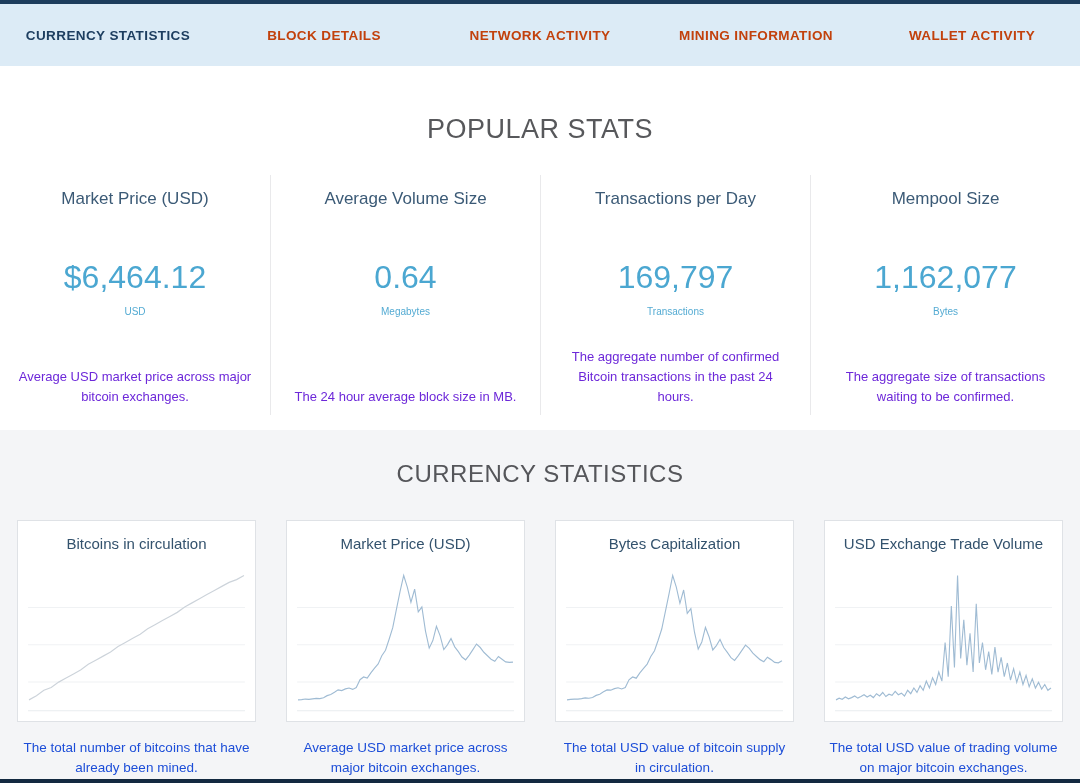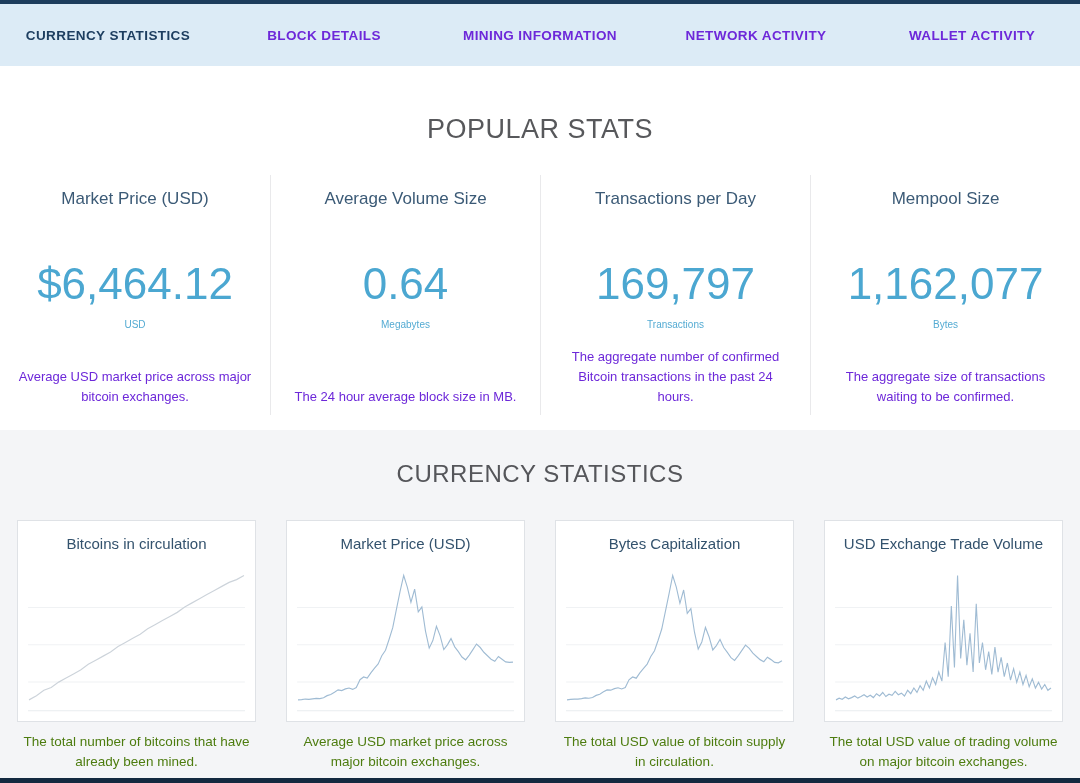--- a/index.html
+++ b/index.html
@@ -24,7 +24,7 @@
     flex:1;
     display:flex; align-items:center; justify-content:center;
     font-size:13.5px; font-weight:700; letter-spacing:.4px;
-    color:#6d28d9; cursor:pointer; text-decoration:none; user-select:none;
+    color:#c2410c; cursor:pointer; text-decoration:none; user-select:none;
   }
   .tab.active { color:#1d3e60; }
 

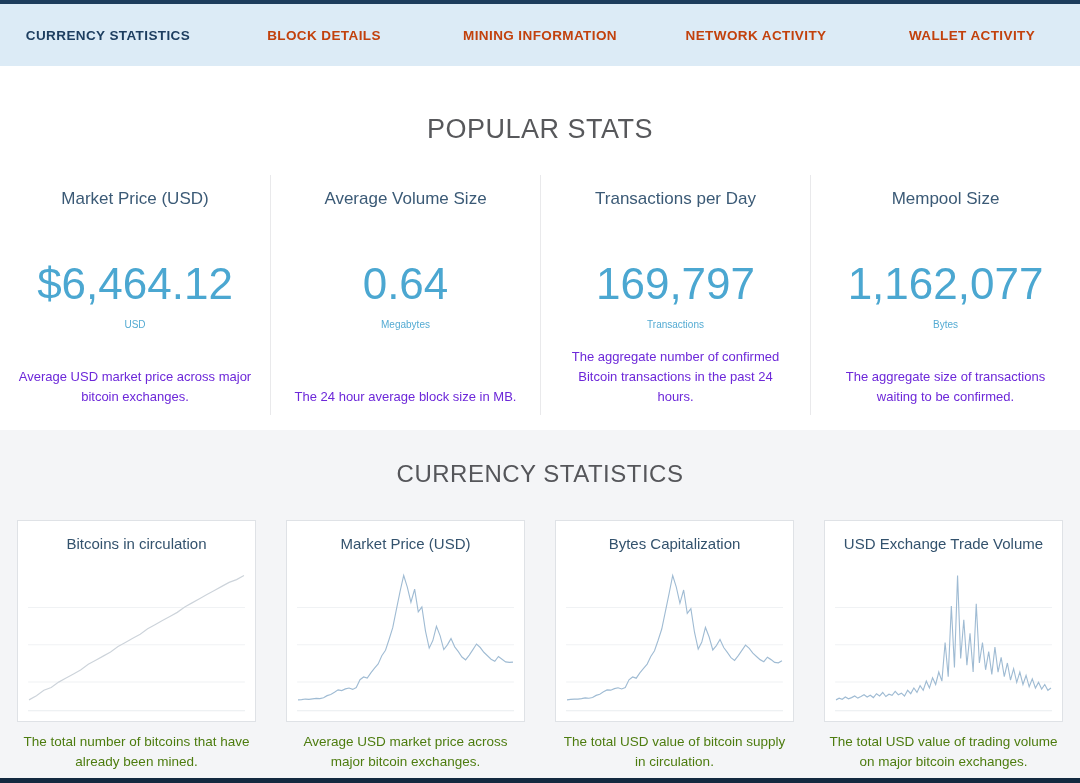--- a/index.html
+++ b/index.html
@@ -81,8 +81,8 @@
   <nav class="tabs" id="nav-tabs">
       <a class="tab active">CURRENCY STATISTICS</a>
       <a class="tab">BLOCK DETAILS</a>
+      <a class="tab">NETWORK ACTIVITY</a>
       <a class="tab">MINING INFORMATION</a>
-      <a class="tab">NETWORK ACTIVITY</a>
       <a class="tab">WALLET ACTIVITY</a>
     </nav>
 </header>

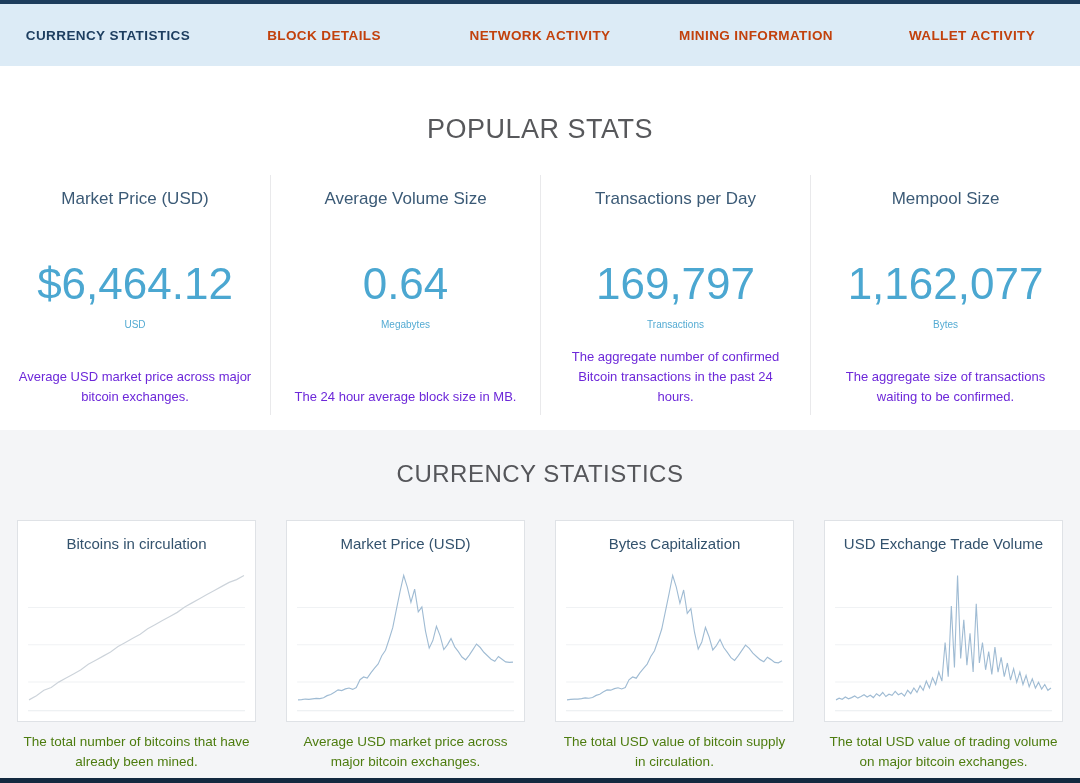--- a/index.html
+++ b/index.html
@@ -45,7 +45,7 @@
   }
   .stat-col:first-child { border-left:none; }
   .stat-title { font-size:17px; color:#3b5a76; margin-top:14px; }
-  .stat-value { font-size:44px; color:#4ba7d1; margin-top:50px; }
+  .stat-value { font-size:32px; color:#4ba7d1; margin-top:50px; }
   .stat-unit  { font-size:10px; color:#54abd3; margin-top:10px; }
   .stat-desc  {
     font-size:13px; color:#6d28d9; line-height:1.55;

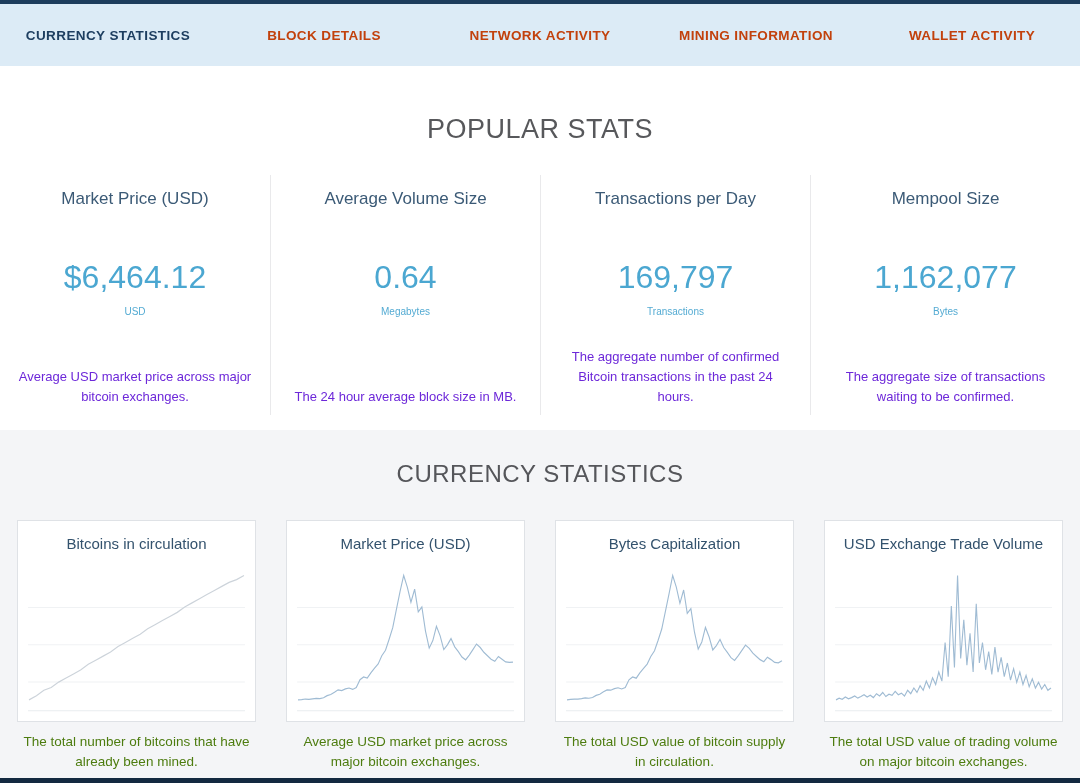--- a/index.html
+++ b/index.html
@@ -67,8 +67,8 @@
   .chart-title { font-size:15px; color:#33526d; }
   .chart-svg { flex:1; width:100%; margin-top:6px; }
   .chart-desc {
-    font-size:13.5px; color:#4d7c0f; line-height:1.5;
-    margin-top:10px; padding:0 4px;
+    font-size:13.5px; color:#1d4ed8; line-height:1.5;
+    margin-top:16px; padding:0 4px;
   }
 
   

